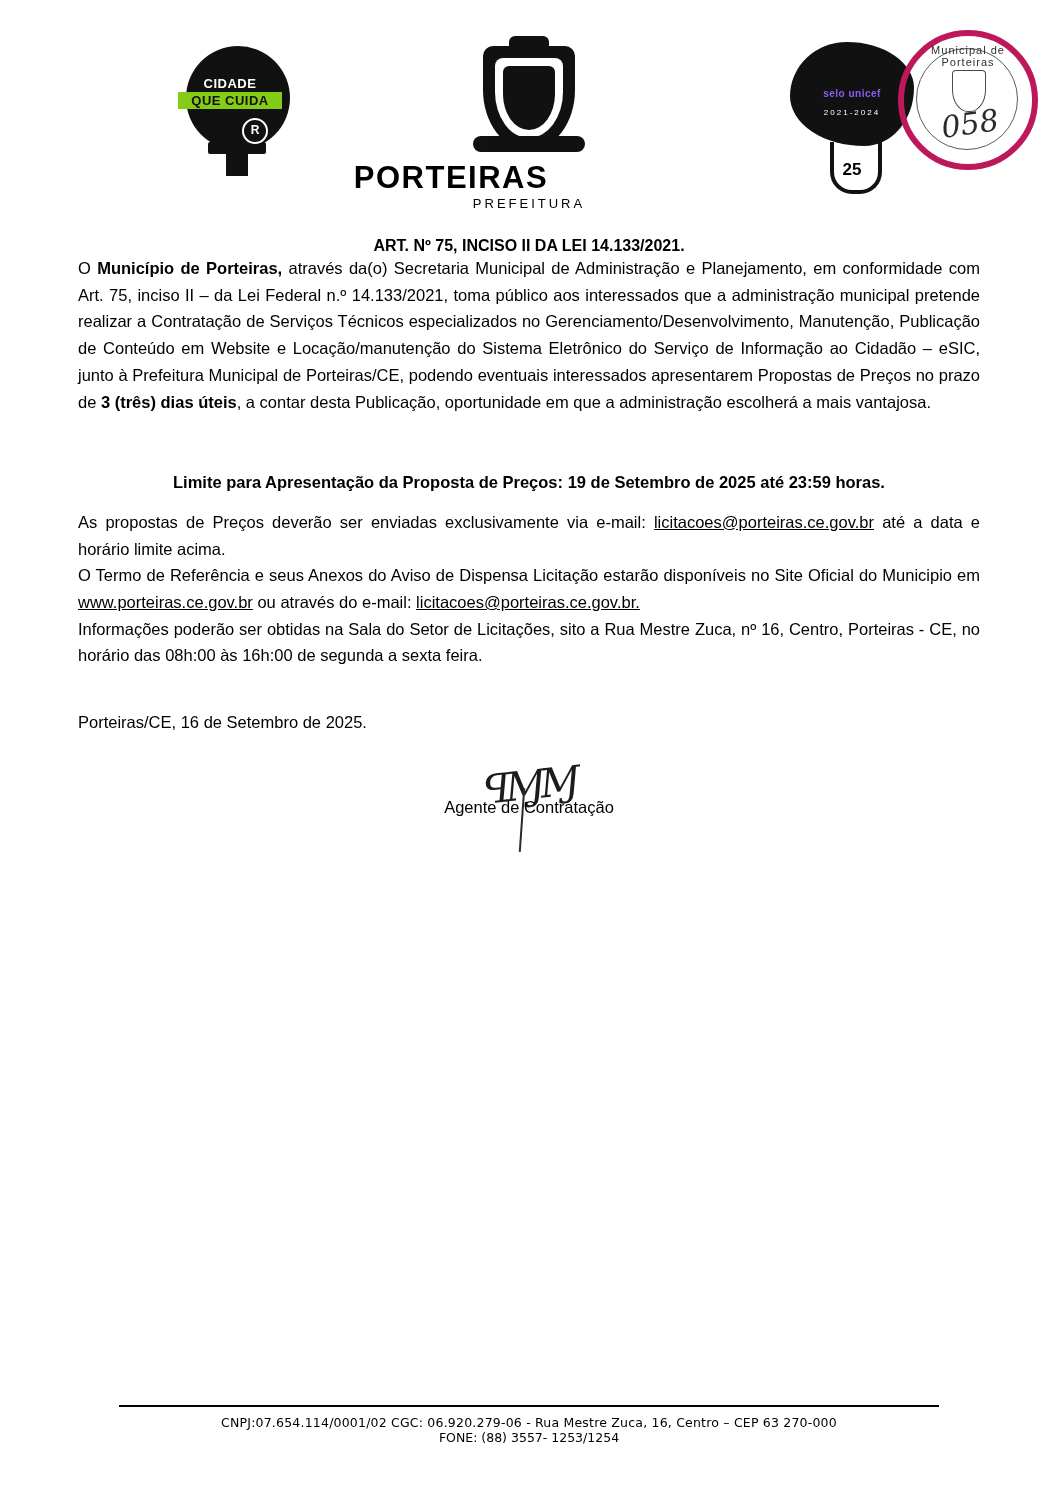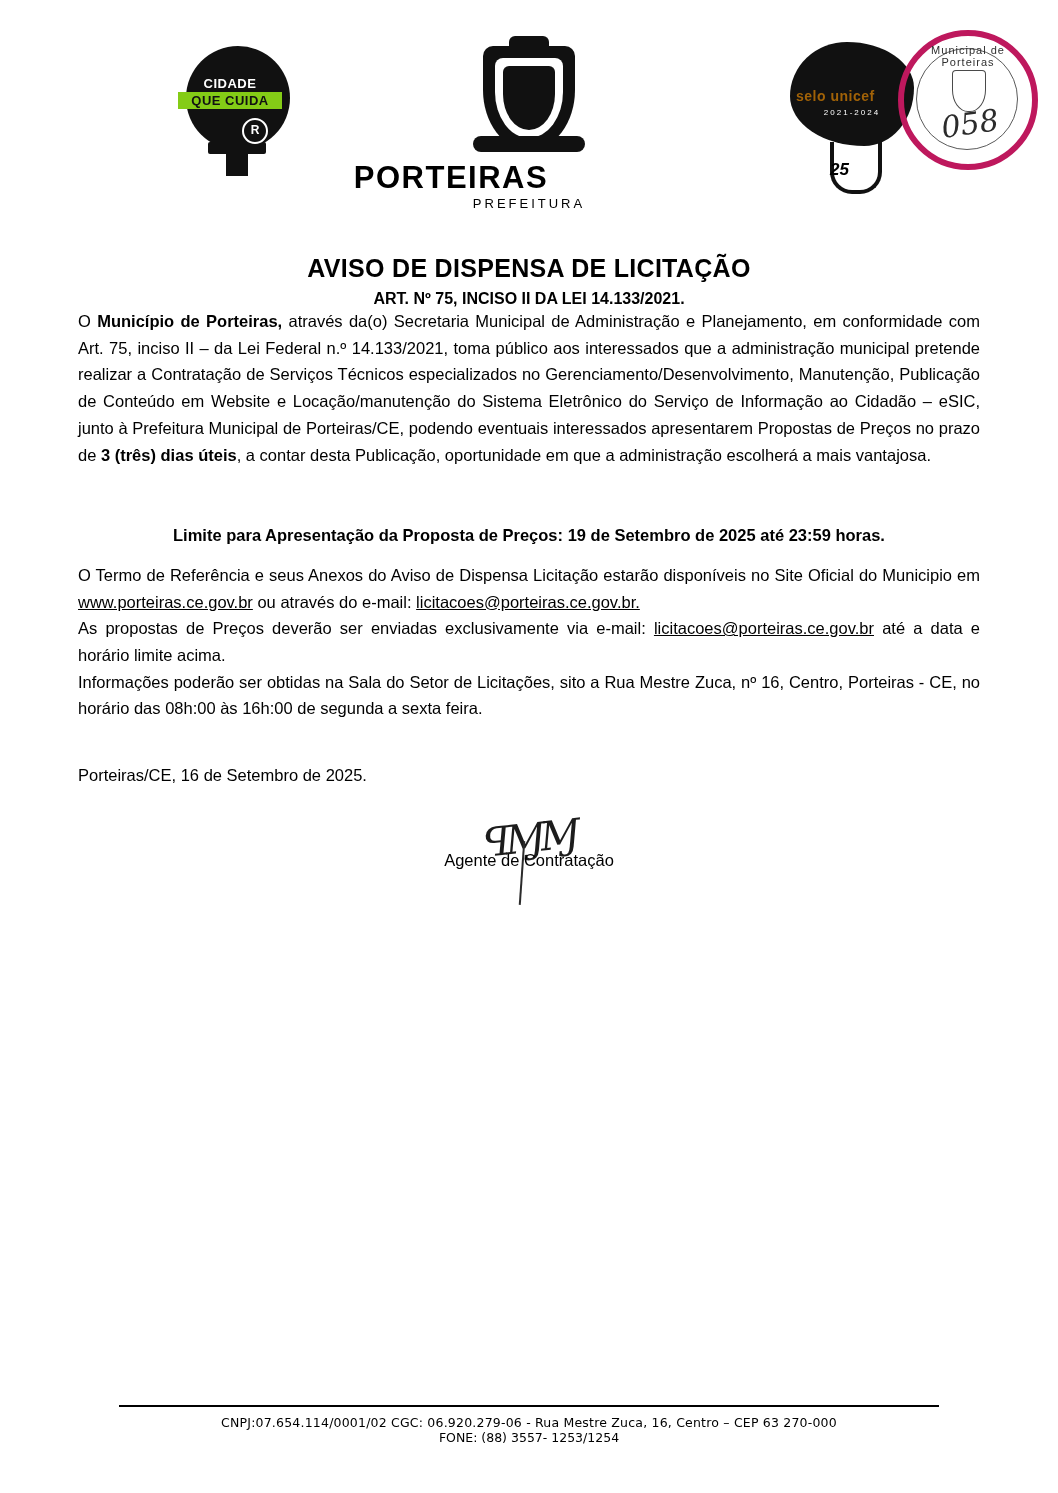--- a/index.html
+++ b/index.html
@@ -185,8 +185,9 @@
     left: 6px;
     top: 46px;
     width: 112px;
-    color: #a16207;
-    font-size: 14px;
+    text-align: center;
+    color: #8b5cf6;
+    font-size: 10px;
     font-weight: bold;
     letter-spacing: 0.5px;
   }

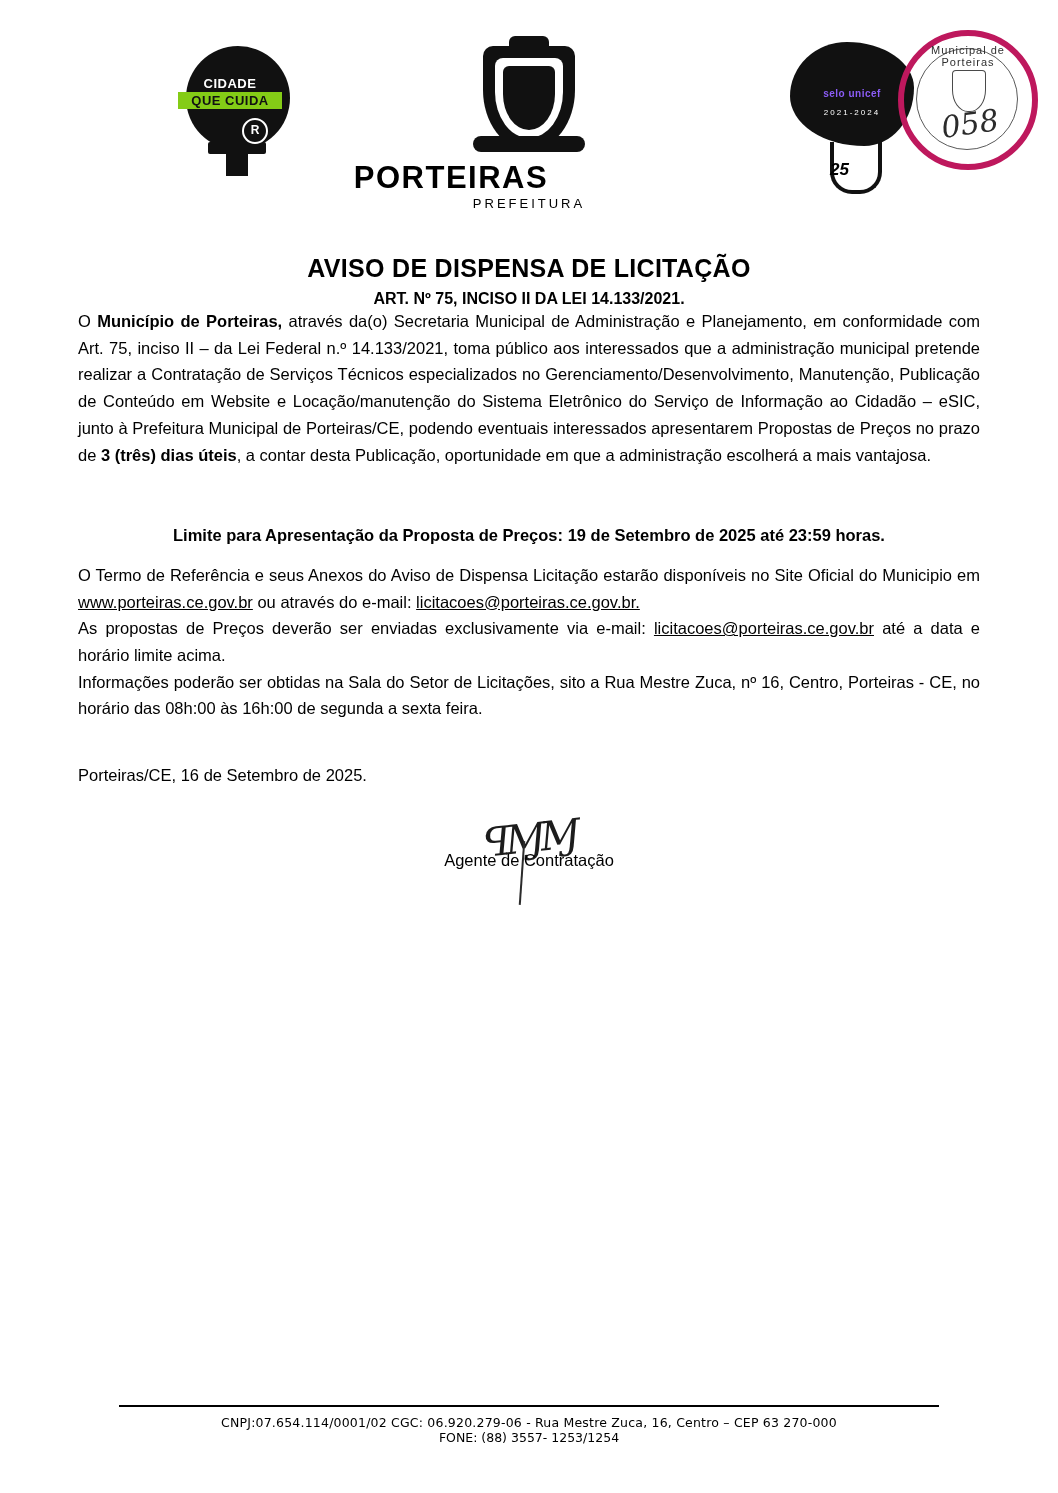--- a/index.html
+++ b/index.html
@@ -217,9 +217,9 @@
     left: 40px;
     top: 118px;
     width: 44px;
+    text-align: center;
     font-size: 17px;
     font-weight: bold;
-    font-style: italic;
   }
 
   .stamp {

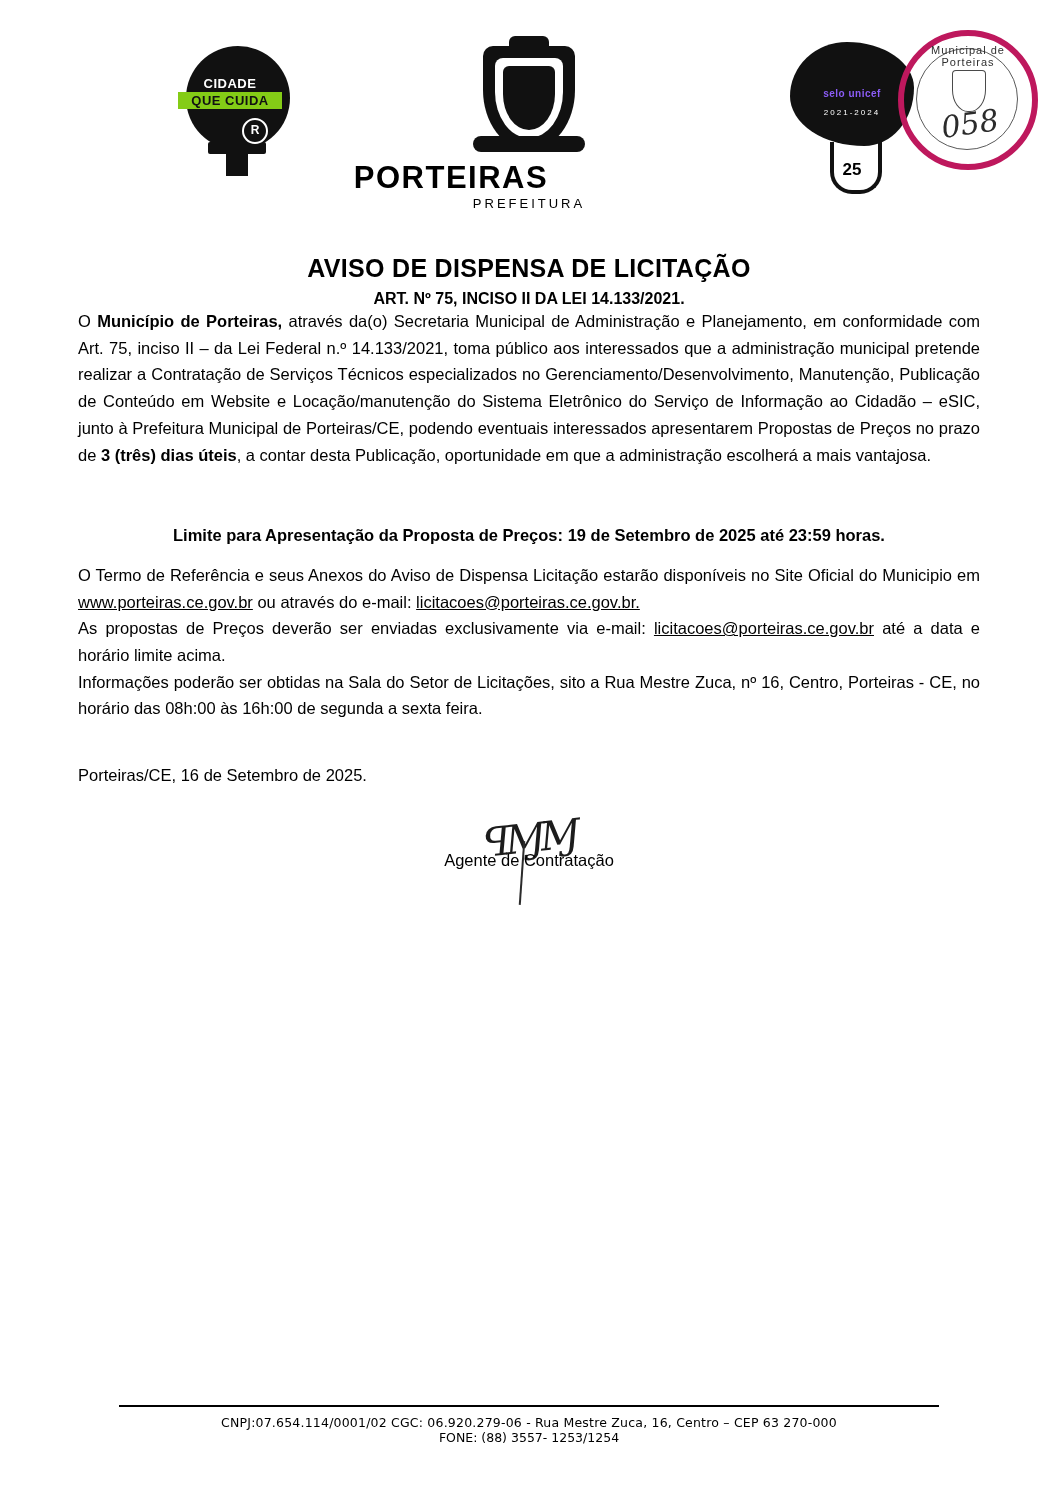--- a/index.html
+++ b/index.html
@@ -425,7 +425,6 @@
     </div>
   </div>
 
-  <div class="doc-title">AVISO DE DISPENSA DE LICITAÇÃO</div>
   <div class="doc-subtitle">ART. Nº 75, INCISO II DA LEI 14.133/2021.</div>
 
   <div class="body-area">

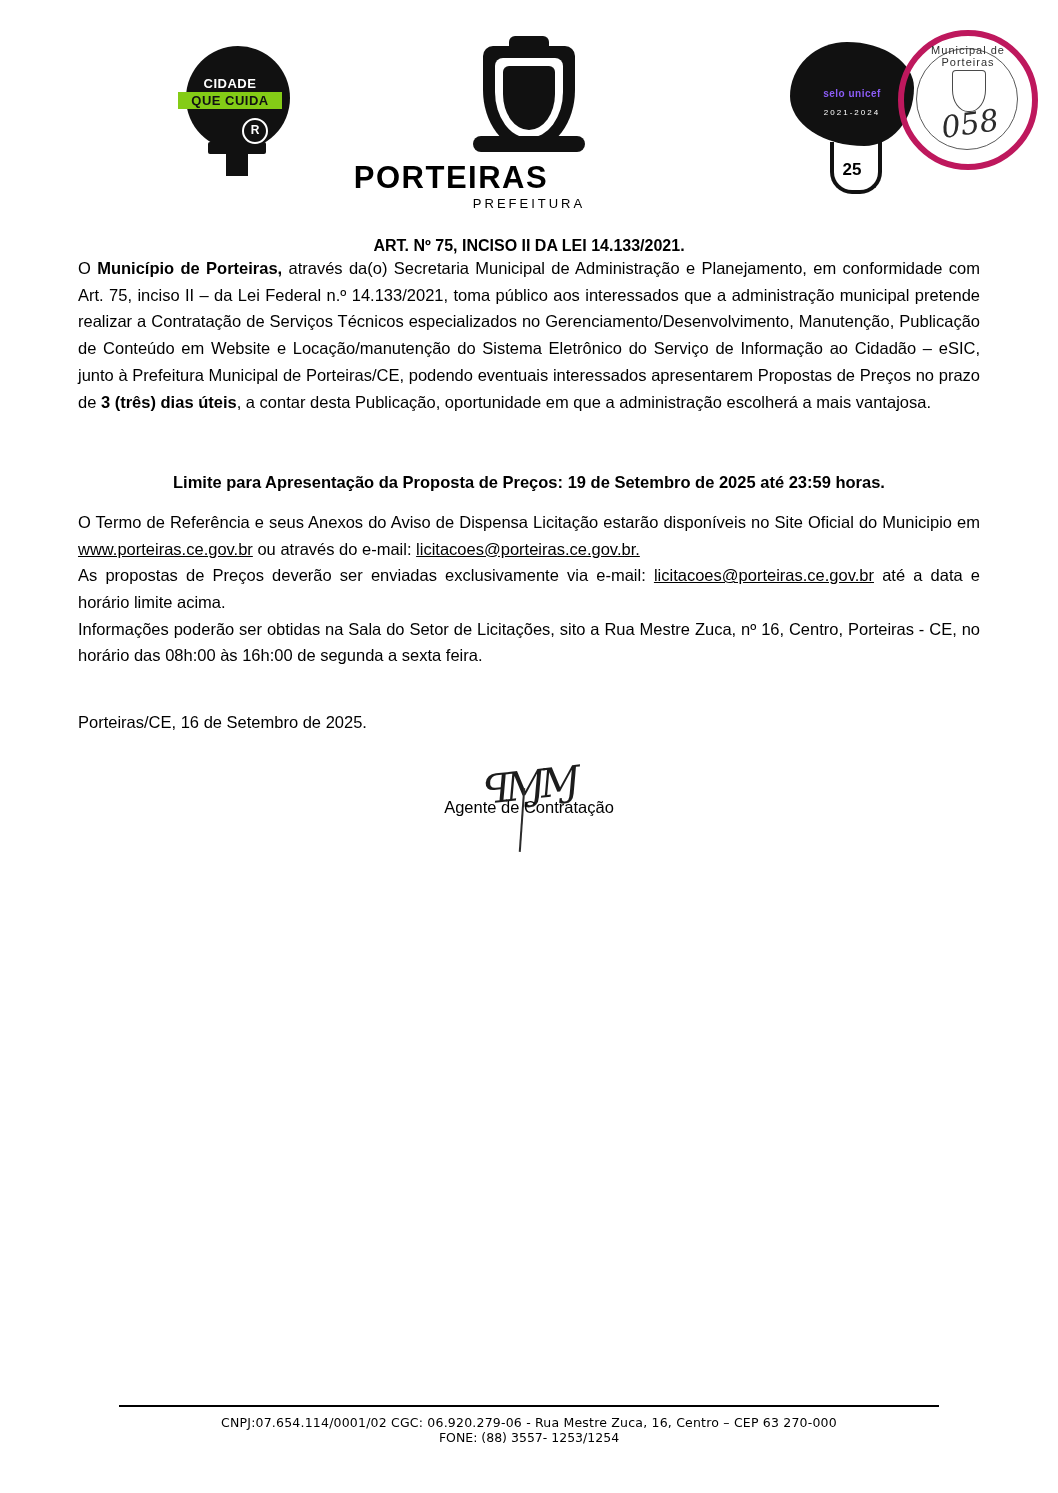--- a/index.html
+++ b/index.html
@@ -433,9 +433,9 @@
 
     <p class="p-limit">Limite para Apresentação da Proposta de Preços: 19 de Setembro de 2025  até 23:59 horas.</p>
 
+    <p class="para p-email"><span>As propostas de Preços deverão ser enviadas exclusivamente via e-mail: </span><span class="lnk">licitacoes@porteiras.ce.gov.br</span><span> até a data e horário limite acima.</span></p>
+
     <p class="para p-termo"><span>O Termo de Referência e seus Anexos do Aviso de Dispensa Licitação estarão disponíveis no Site Oficial do Municipio em </span><span class="lnk">www.porteiras.ce.gov.br</span><span> ou através do e-mail: </span><span class="lnk">licitacoes@porteiras.ce.gov.br.</span></p>
-
-    <p class="para p-email"><span>As propostas de Preços deverão ser enviadas exclusivamente via e-mail: </span><span class="lnk">licitacoes@porteiras.ce.gov.br</span><span> até a data e horário limite acima.</span></p>
 
     <p class="para p-info">Informações poderão ser obtidas na Sala do Setor de Licitações, sito a Rua Mestre Zuca, nº 16, Centro, Porteiras - CE, no horário das 08h:00 às 16h:00 de segunda a sexta feira.</p>
 

